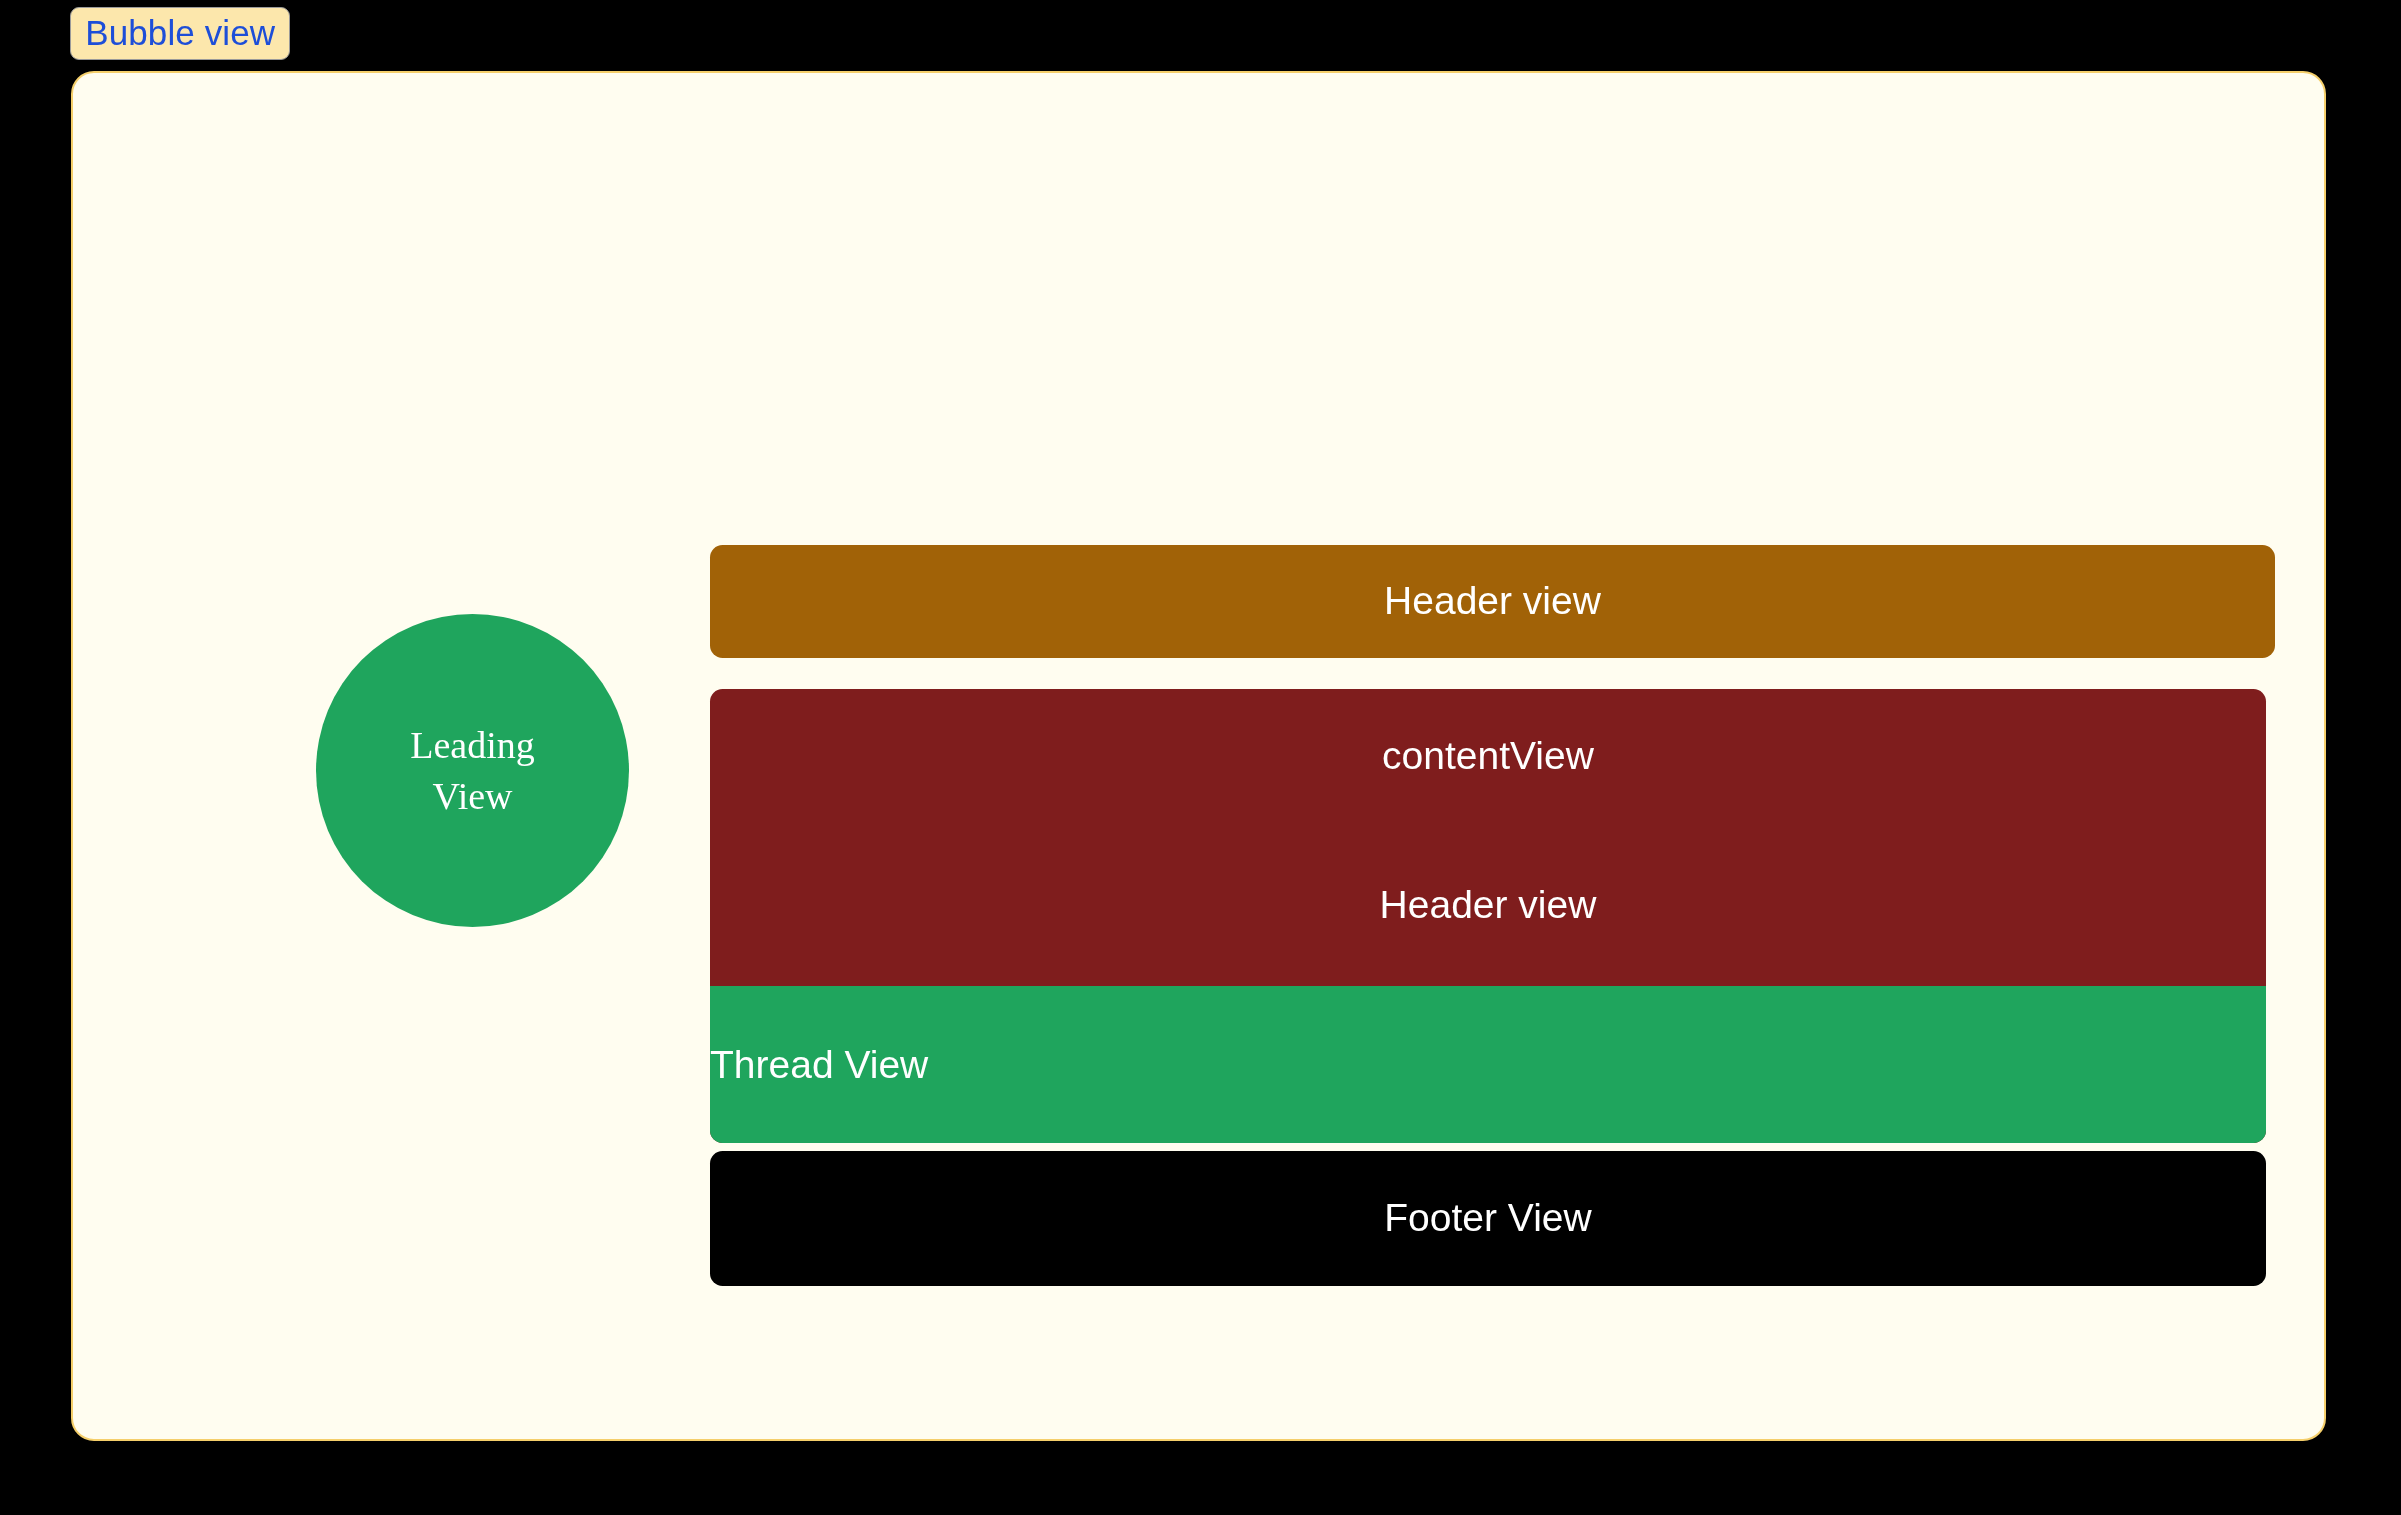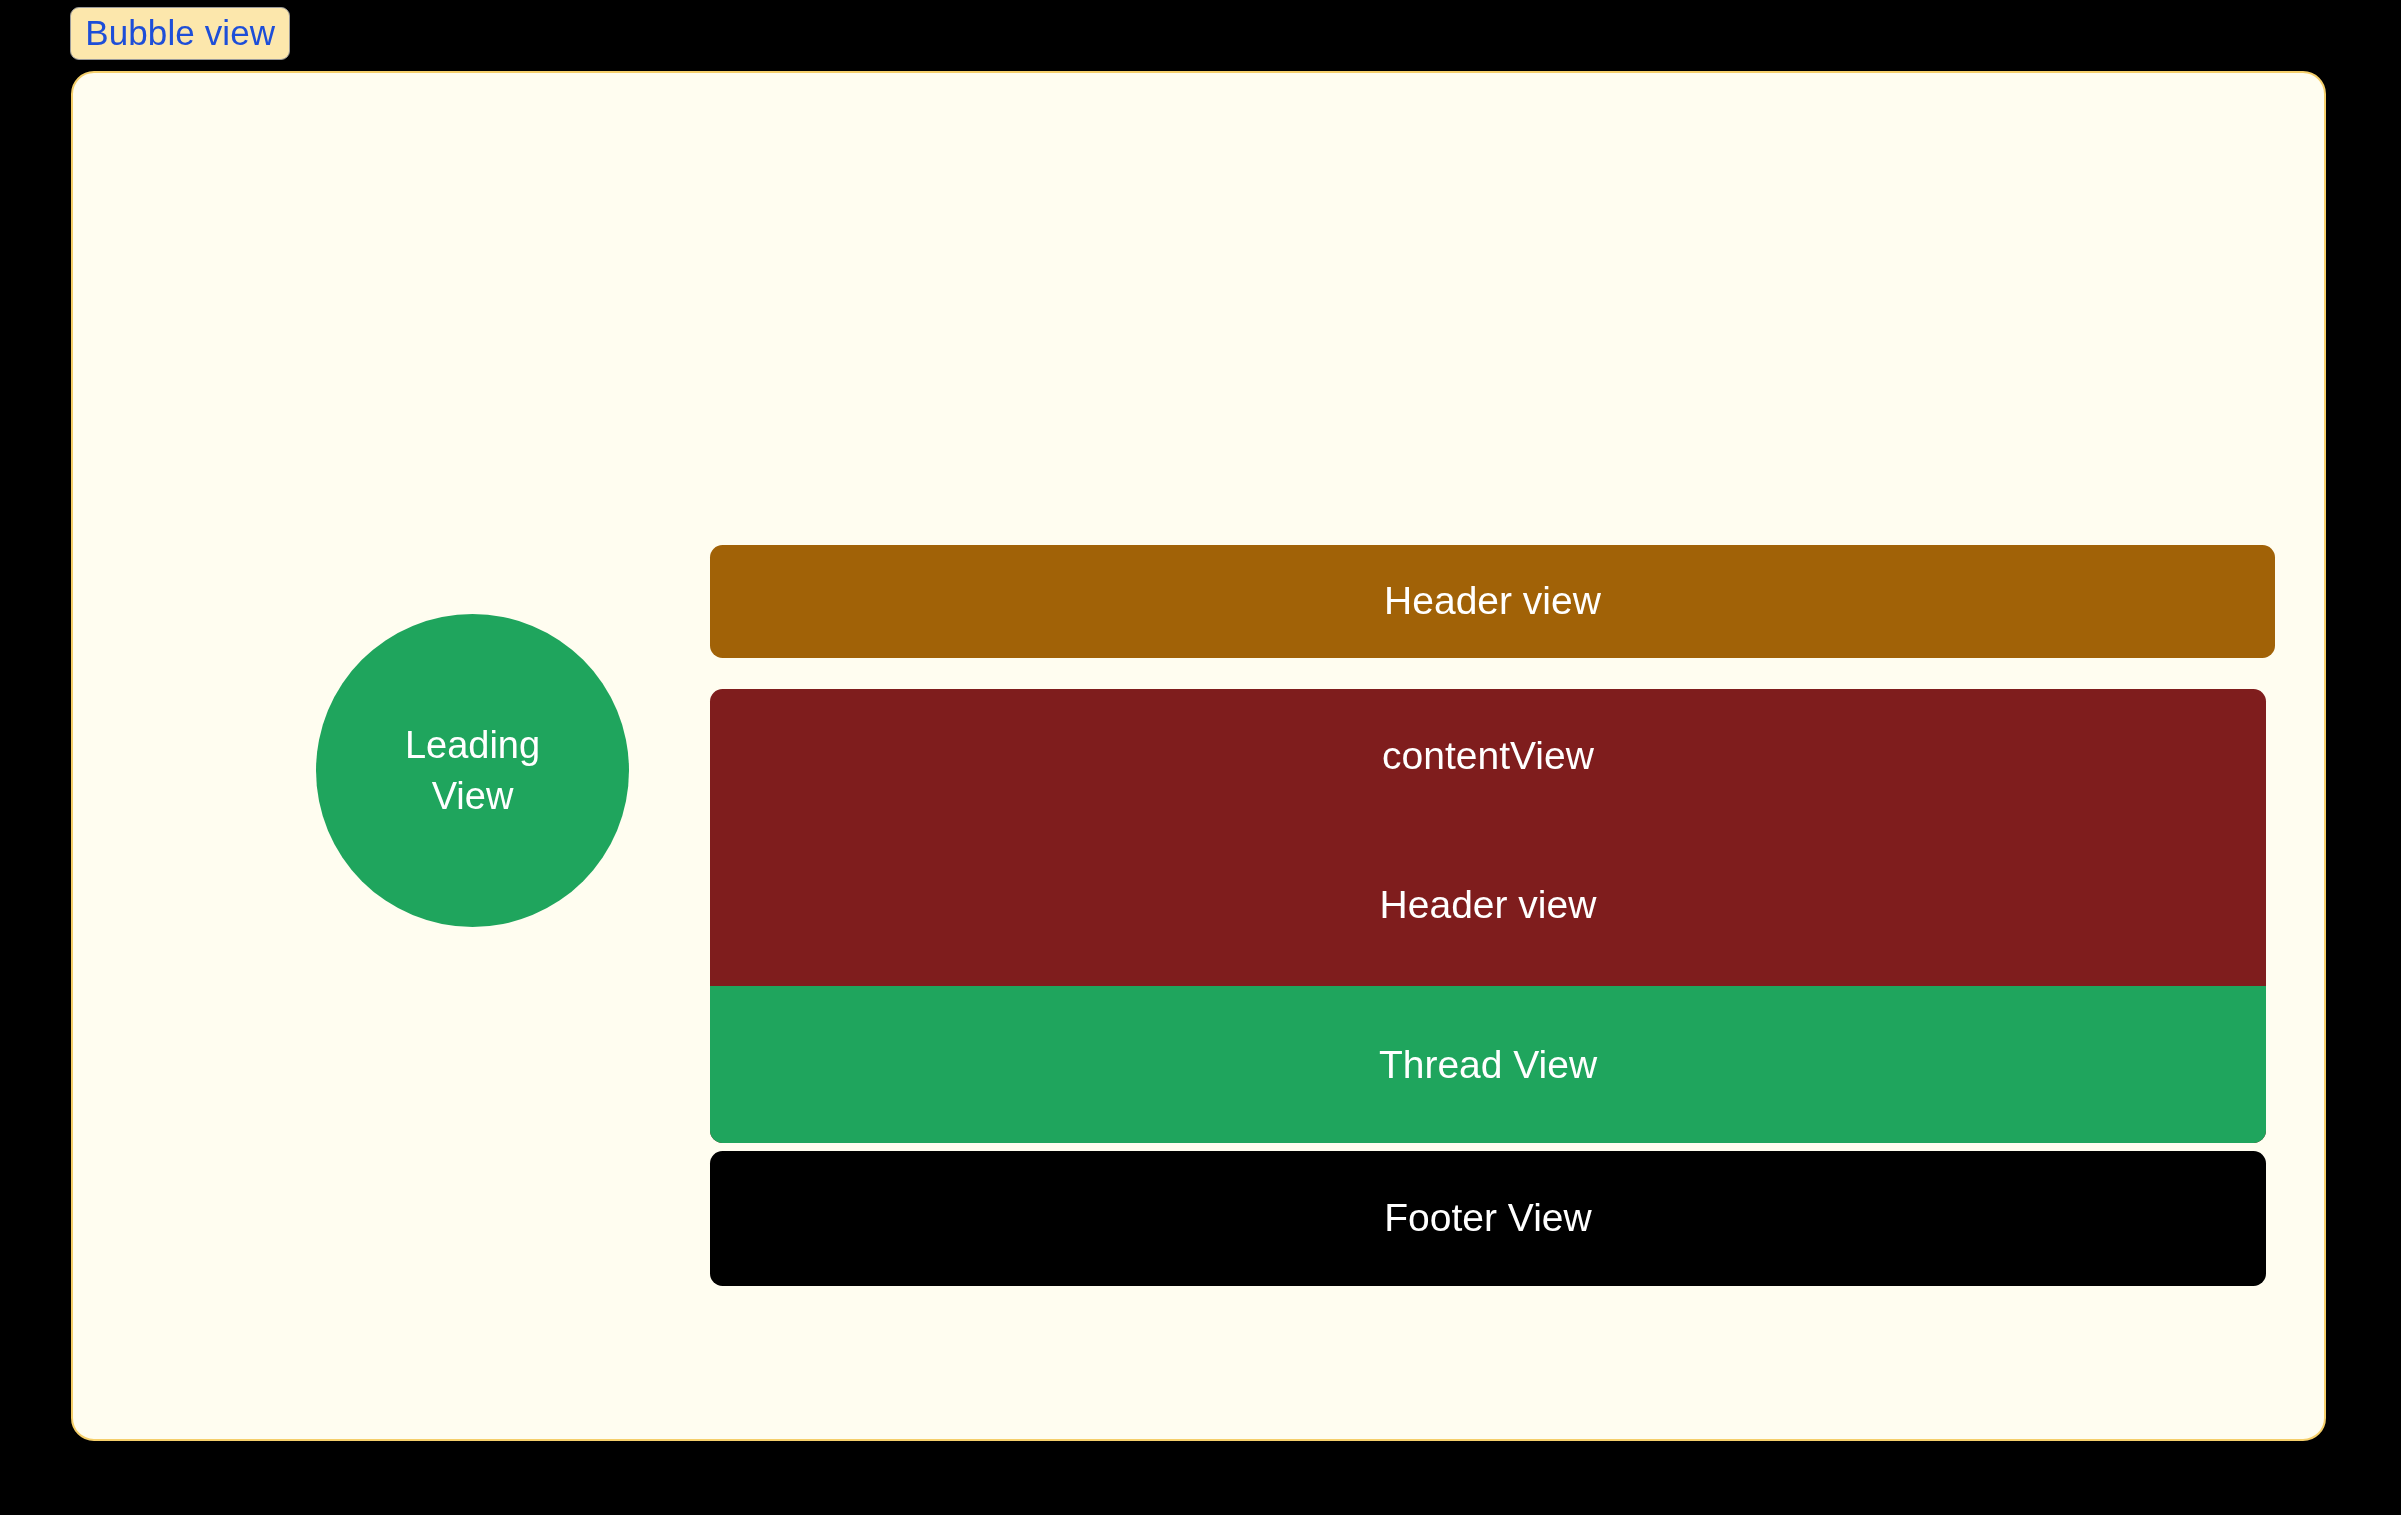--- a/index.html
+++ b/index.html
@@ -72,6 +72,7 @@
     font-size: 38px;
     line-height: 1.32;
     text-align: center;
+    font-family: Liberation Serif, serif;
   }
   #leading-view .ln { display: block; }
 

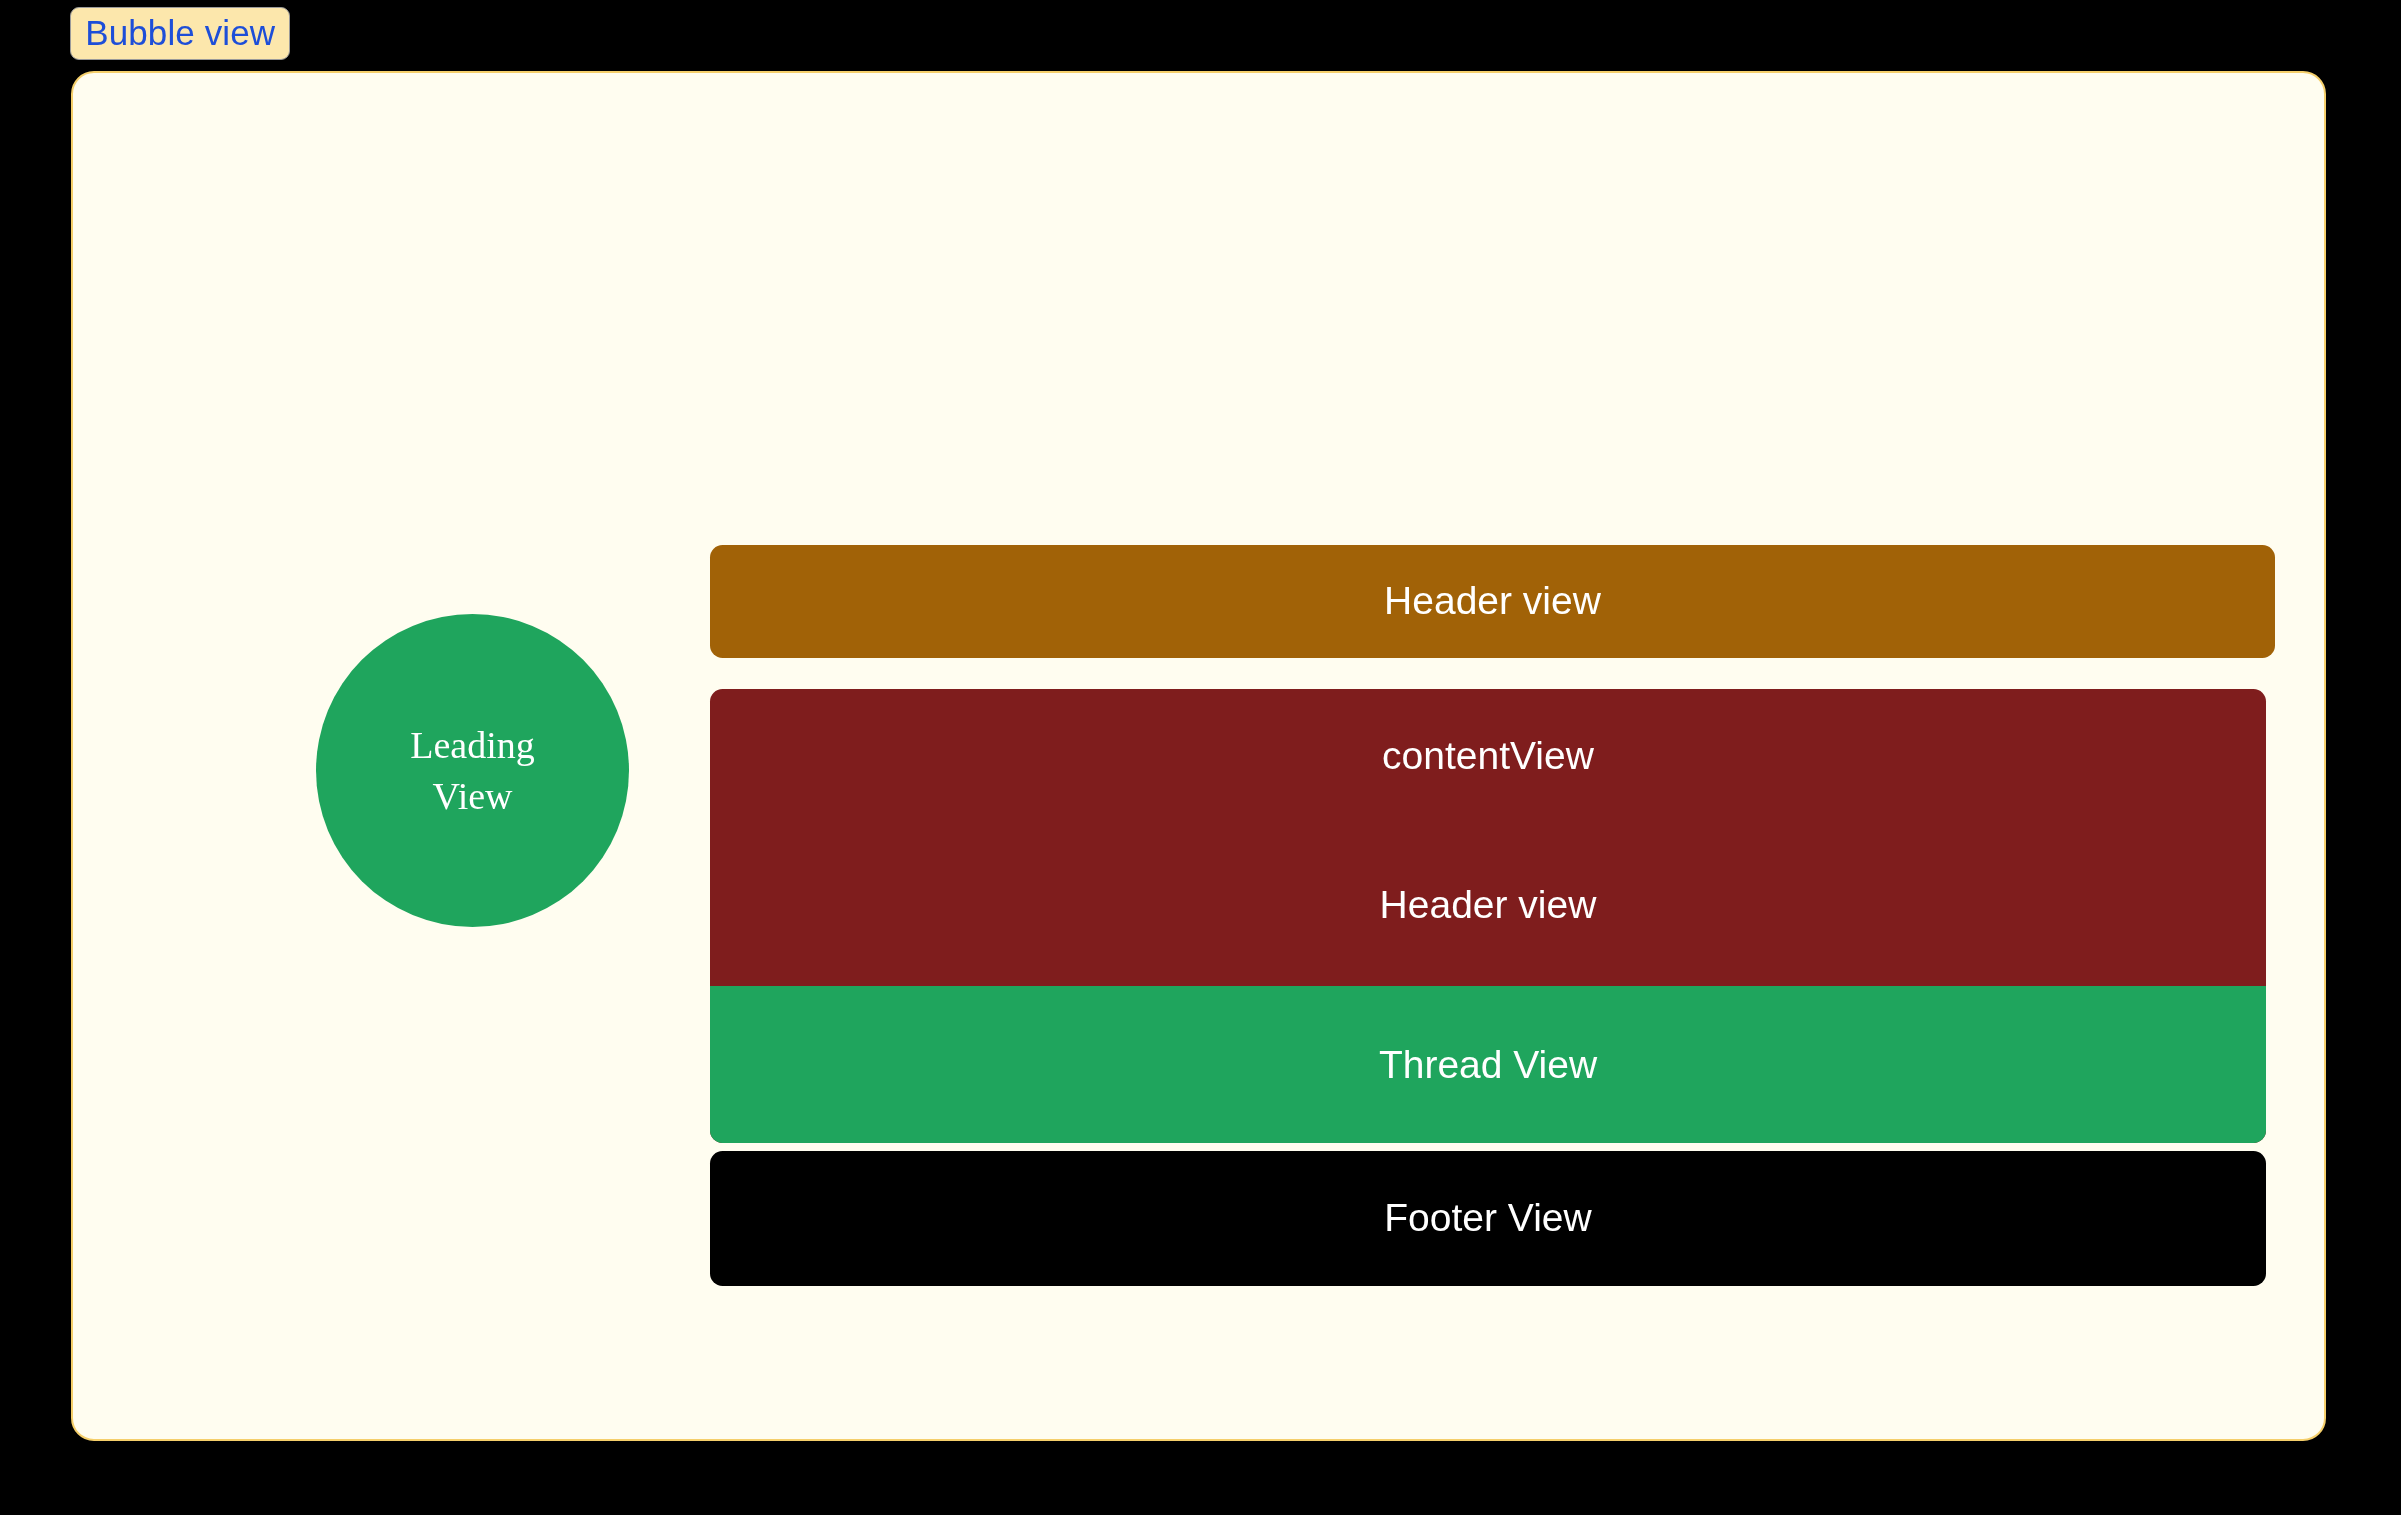--- a/index.html
+++ b/index.html
@@ -143,7 +143,6 @@
     background: #1FA55D;
     display: flex;
     align-items: center;
-    justify-content: center;
     color: #FFFFFF;
     font-size: 39px;
   }

